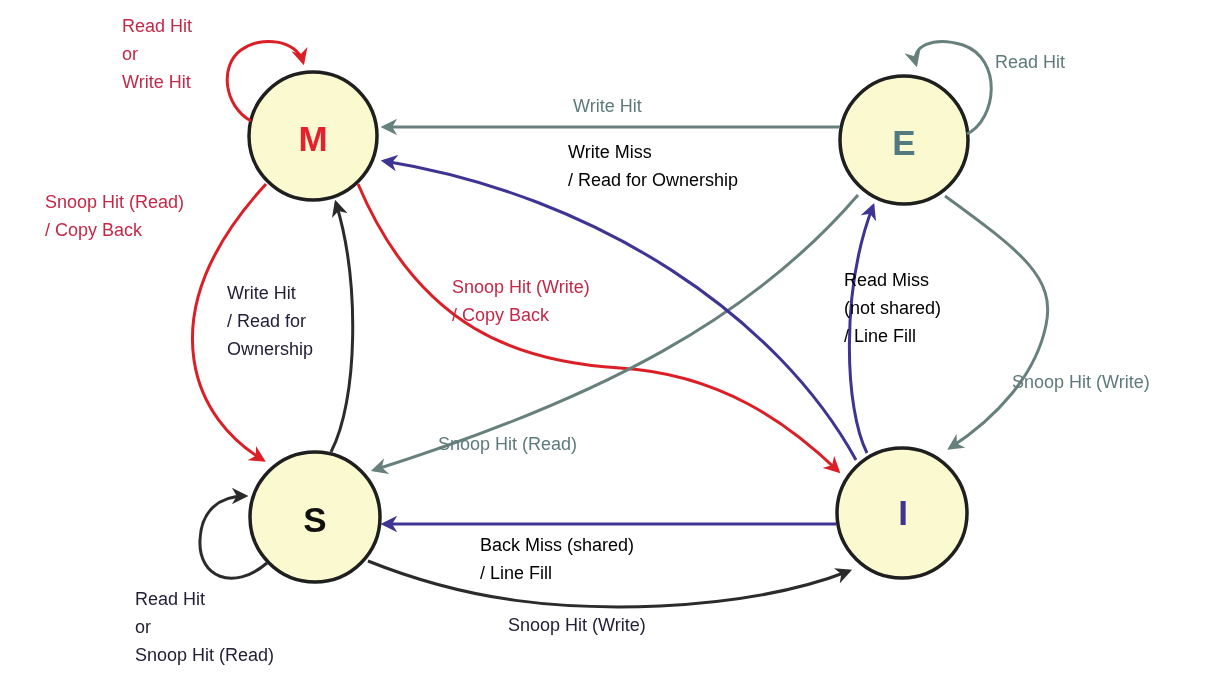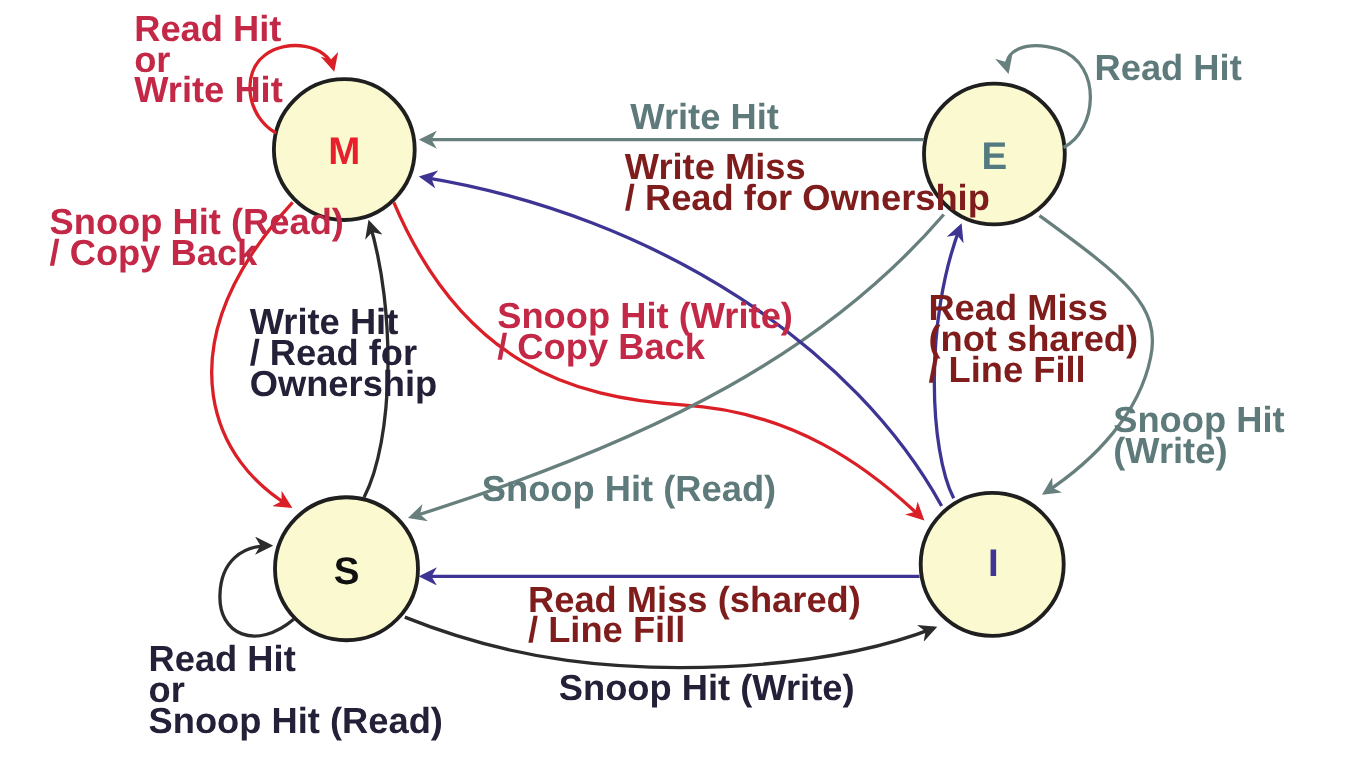--- a/index.html
+++ b/index.html
@@ -24,7 +24,7 @@
   }
   .edge-label{
     position:absolute;
-    font-weight:700;font-size:33px;line-height:28px;
+    font-weight:400;font-size:18px;line-height:28px;
     white-space:pre-line;
   }
   .c-crimson{color:#C32847;}

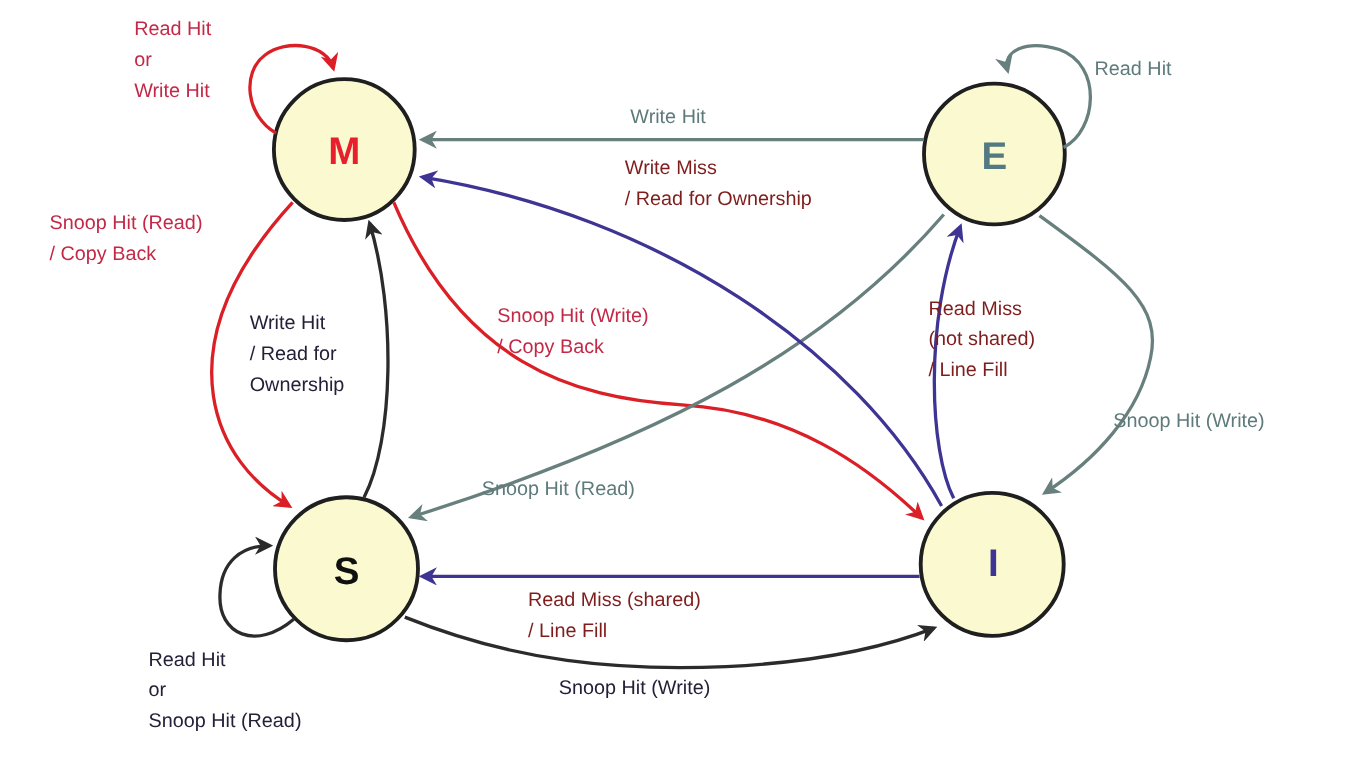--- a/index.html
+++ b/index.html
@@ -29,7 +29,7 @@
   }
   .c-crimson{color:#C32847;}
   .c-gray{color:#5E7A7B;}
-  .c-purple{color:#7f1d1d;}
+  .c-purple{color:#000000;}
   .c-dark{color:#242038;}
 </style>
 </head>

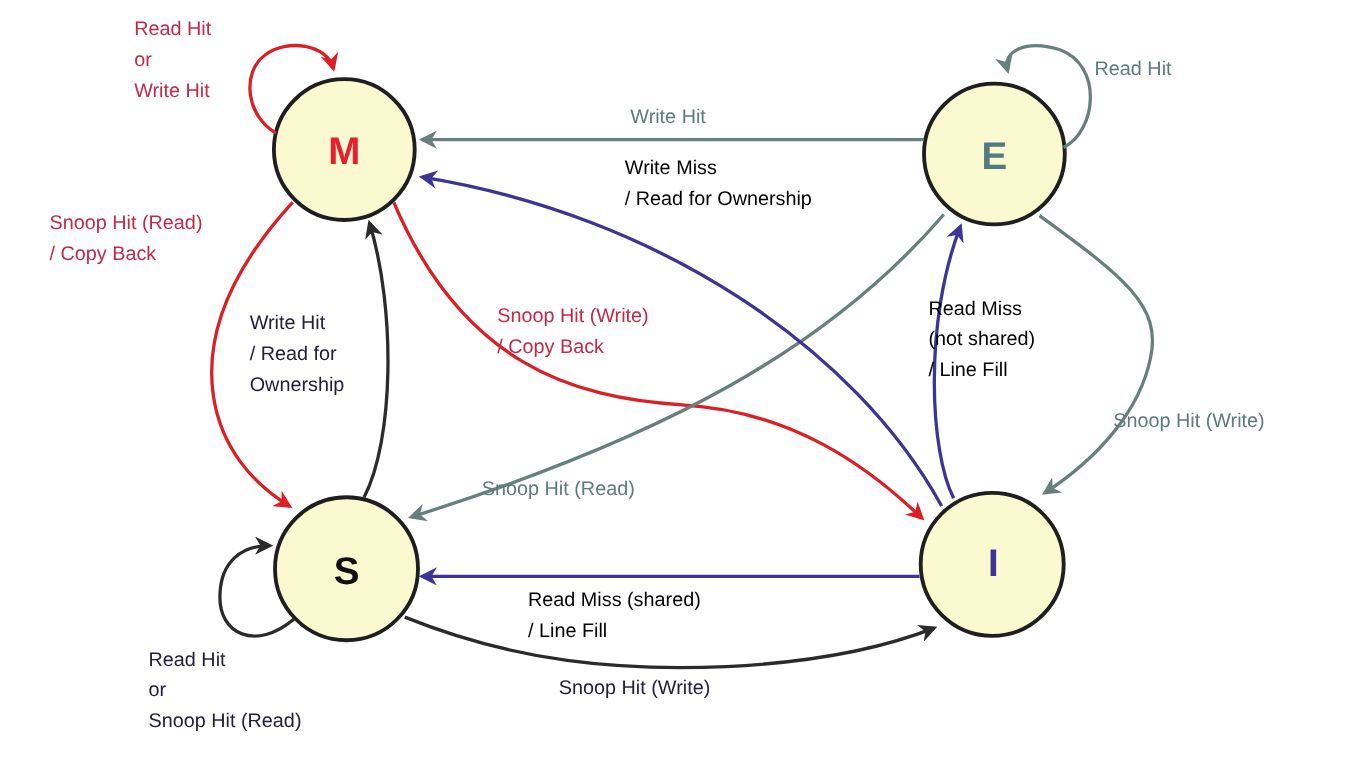--- a/index.html
+++ b/index.html
@@ -105,7 +105,7 @@
 / Line Fill</div>
   <div class="edge-label c-gray" style="left:1012px;top:368px;">Snoop Hit (Write)</div>
   <div class="edge-label c-gray" style="left:438px;top:430px;">Snoop Hit (Read)</div>
-  <div class="edge-label c-purple" style="left:480px;top:531px;">Read Miss (shared)
+  <div class="edge-label c-purple" style="left:480px;top:531px;">Back Miss (shared)
 / Line Fill</div>
   <div class="edge-label c-dark" style="left:508px;top:611px;">Snoop Hit (Write)</div>
   <div class="edge-label c-dark" style="left:135px;top:585px;">Read Hit

